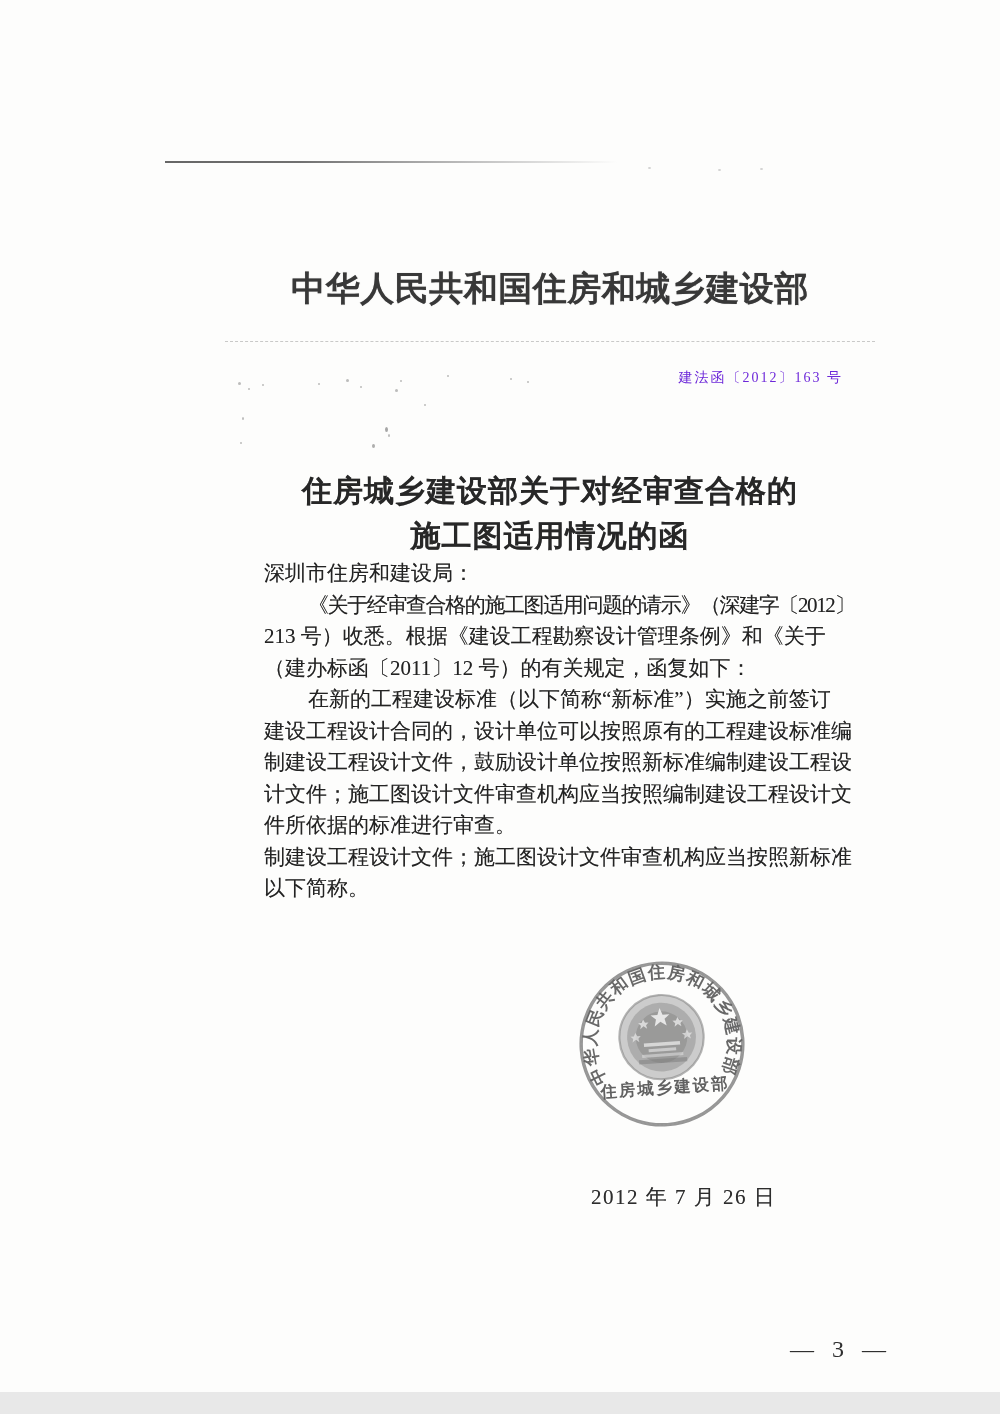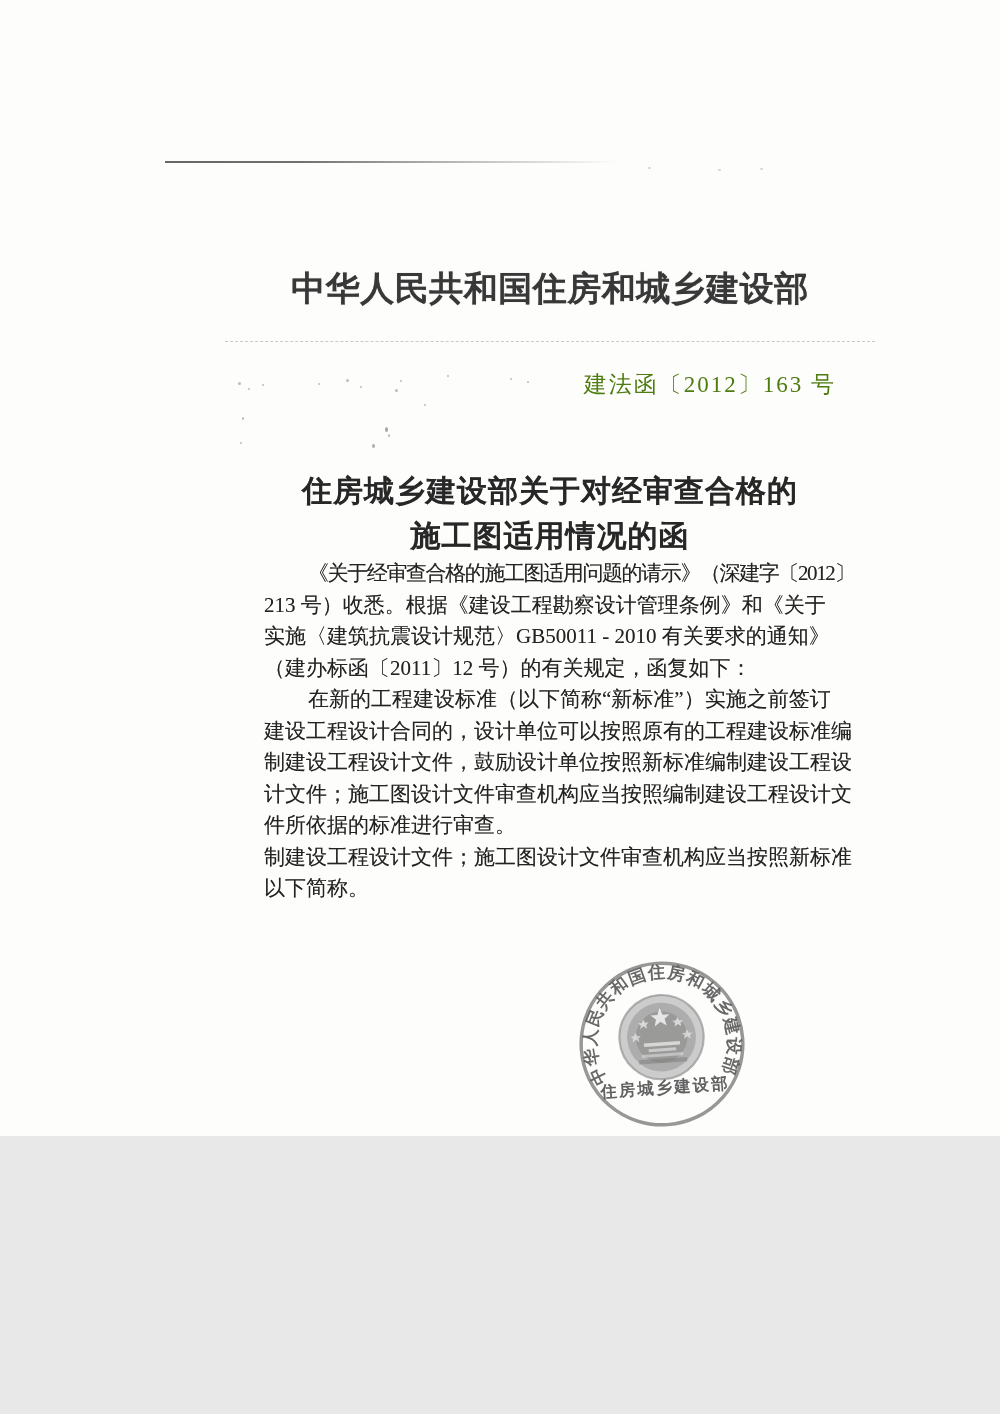--- a/index.html
+++ b/index.html
@@ -7,7 +7,7 @@
   .page {
     position: relative;
     width: 1000px;
-    height: 1136px;
+    height: 1392px;
     margin: 0 auto;
     background: #fdfdfc;
     overflow: hidden;

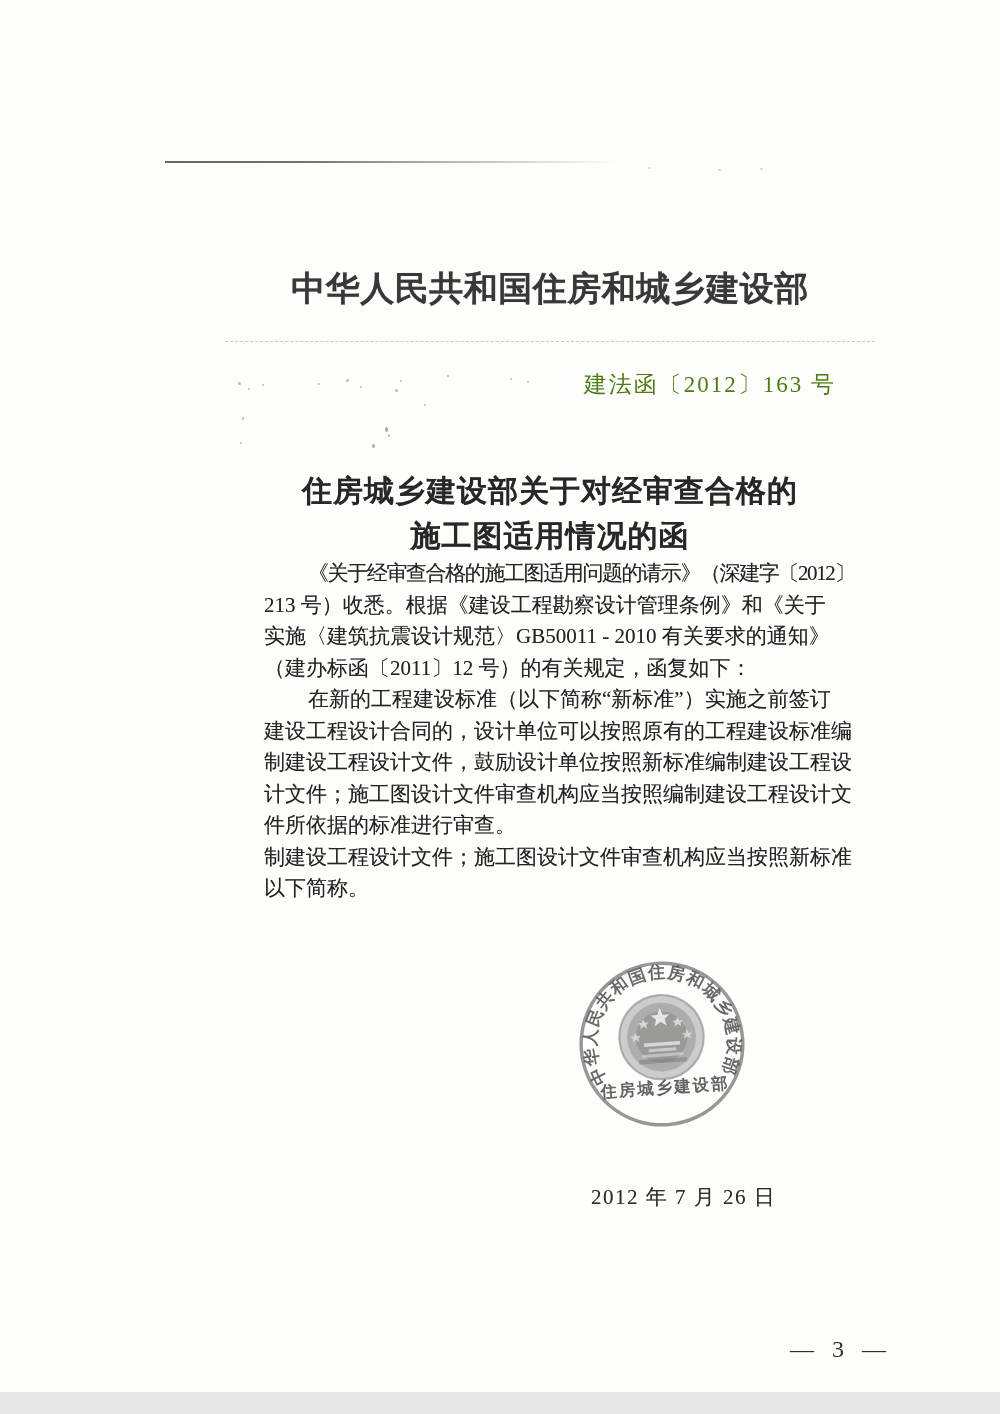--- a/index.html
+++ b/index.html
@@ -44,10 +44,10 @@
   }
   .doc-number {
     position: absolute;
-    top: 369px; right: 164px;
-    font-size: 23px;
+    top: 369px; right: 157px;
+    font-size: 14px;
     letter-spacing: 2px;
-    color: #4d7c0f;
+    color: #6d28d9;
     white-space: nowrap;
   }
   .doc-title {

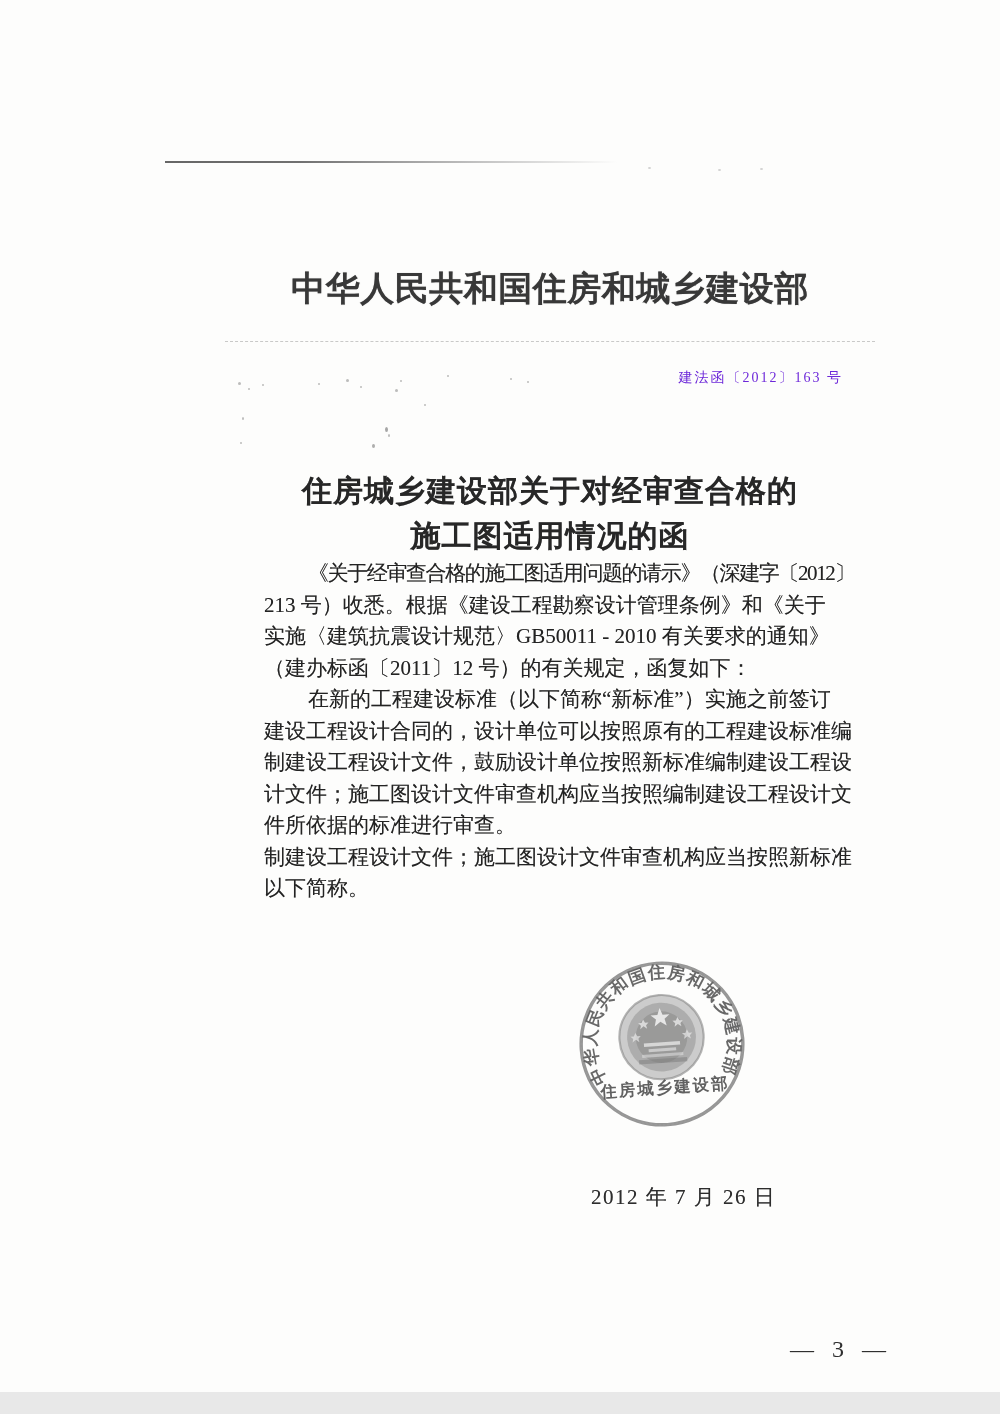--- a/index.html
+++ b/index.html
@@ -122,6 +122,7 @@
   </div>
 
   <div class="body-block">
+    <div class="b-line">深圳市住房和建设局：</div>
     <div class="b-line indent tight">《关于经审查合格的施工图适用问题的请示》（深建字〔2012〕</div>
     <div class="b-line">213 号）收悉。根据《建设工程勘察设计管理条例》和《关于</div>
     <div class="b-line">实施〈建筑抗震设计规范〉GB50011 - 2010 有关要求的通知》</div>

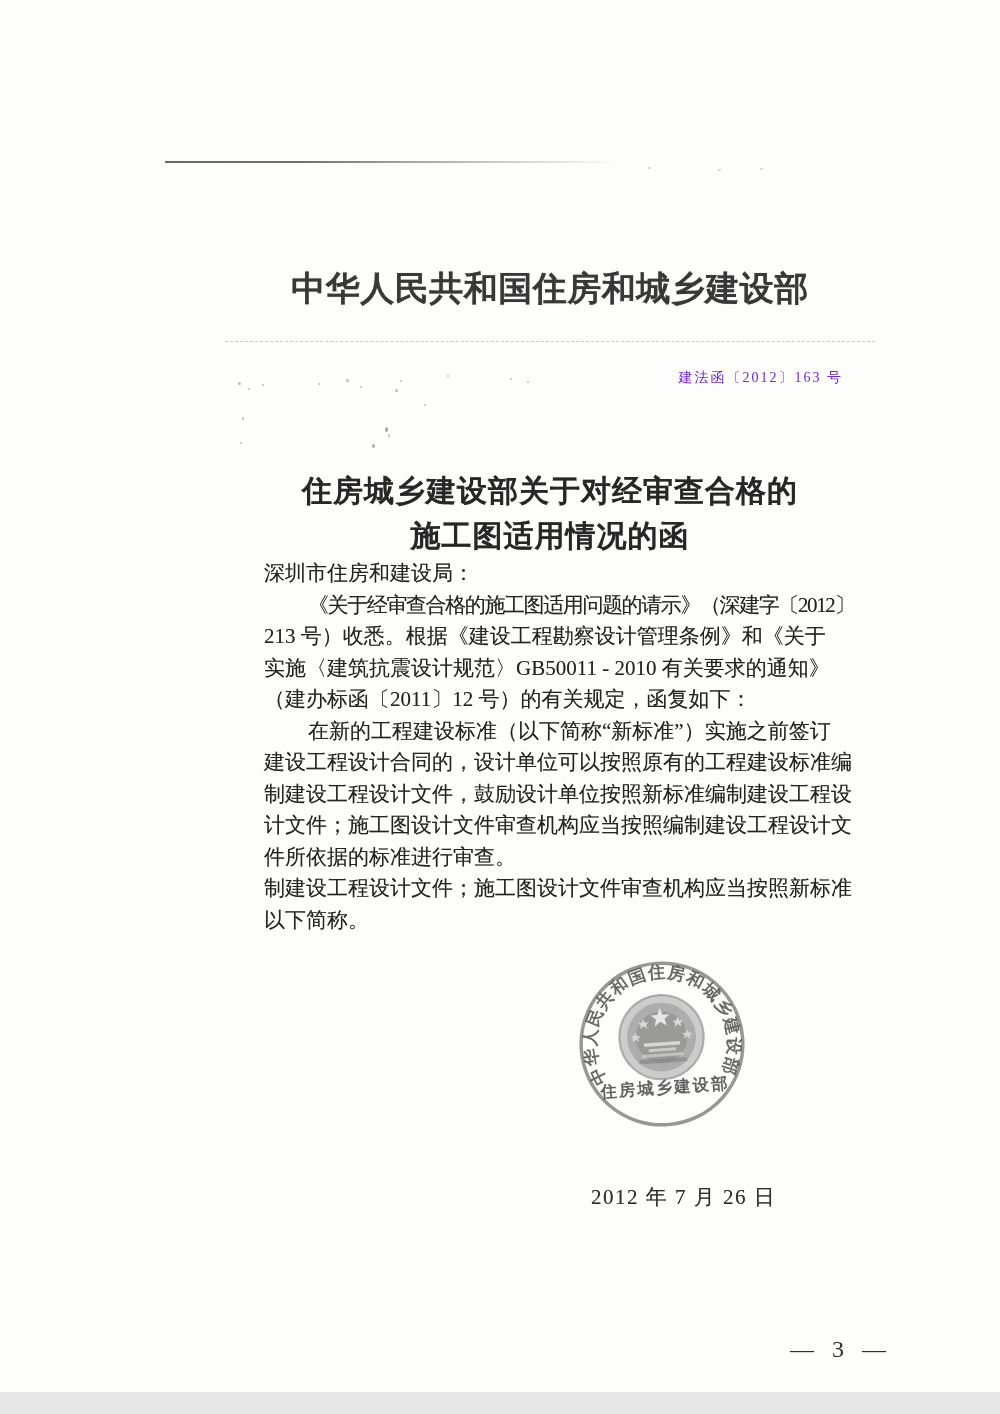--- a/index.html
+++ b/index.html
@@ -125,7 +125,6 @@
     <div class="b-line">深圳市住房和建设局：</div>
     <div class="b-line indent tight">《关于经审查合格的施工图适用问题的请示》（深建字〔2012〕</div>
     <div class="b-line">213 号）收悉。根据《建设工程勘察设计管理条例》和《关于</div>
-    <div class="b-line">实施〈建筑抗震设计规范〉GB50011 - 2010 有关要求的通知》</div>
     <div class="b-line">（建办标函〔2011〕12 号）的有关规定，函复如下：</div>
     <div class="b-line indent">在新的工程建设标准（以下简称“新标准”）实施之前签订</div>
     <div class="b-line">建设工程设计合同的，设计单位可以按照原有的工程建设标准编</div>

